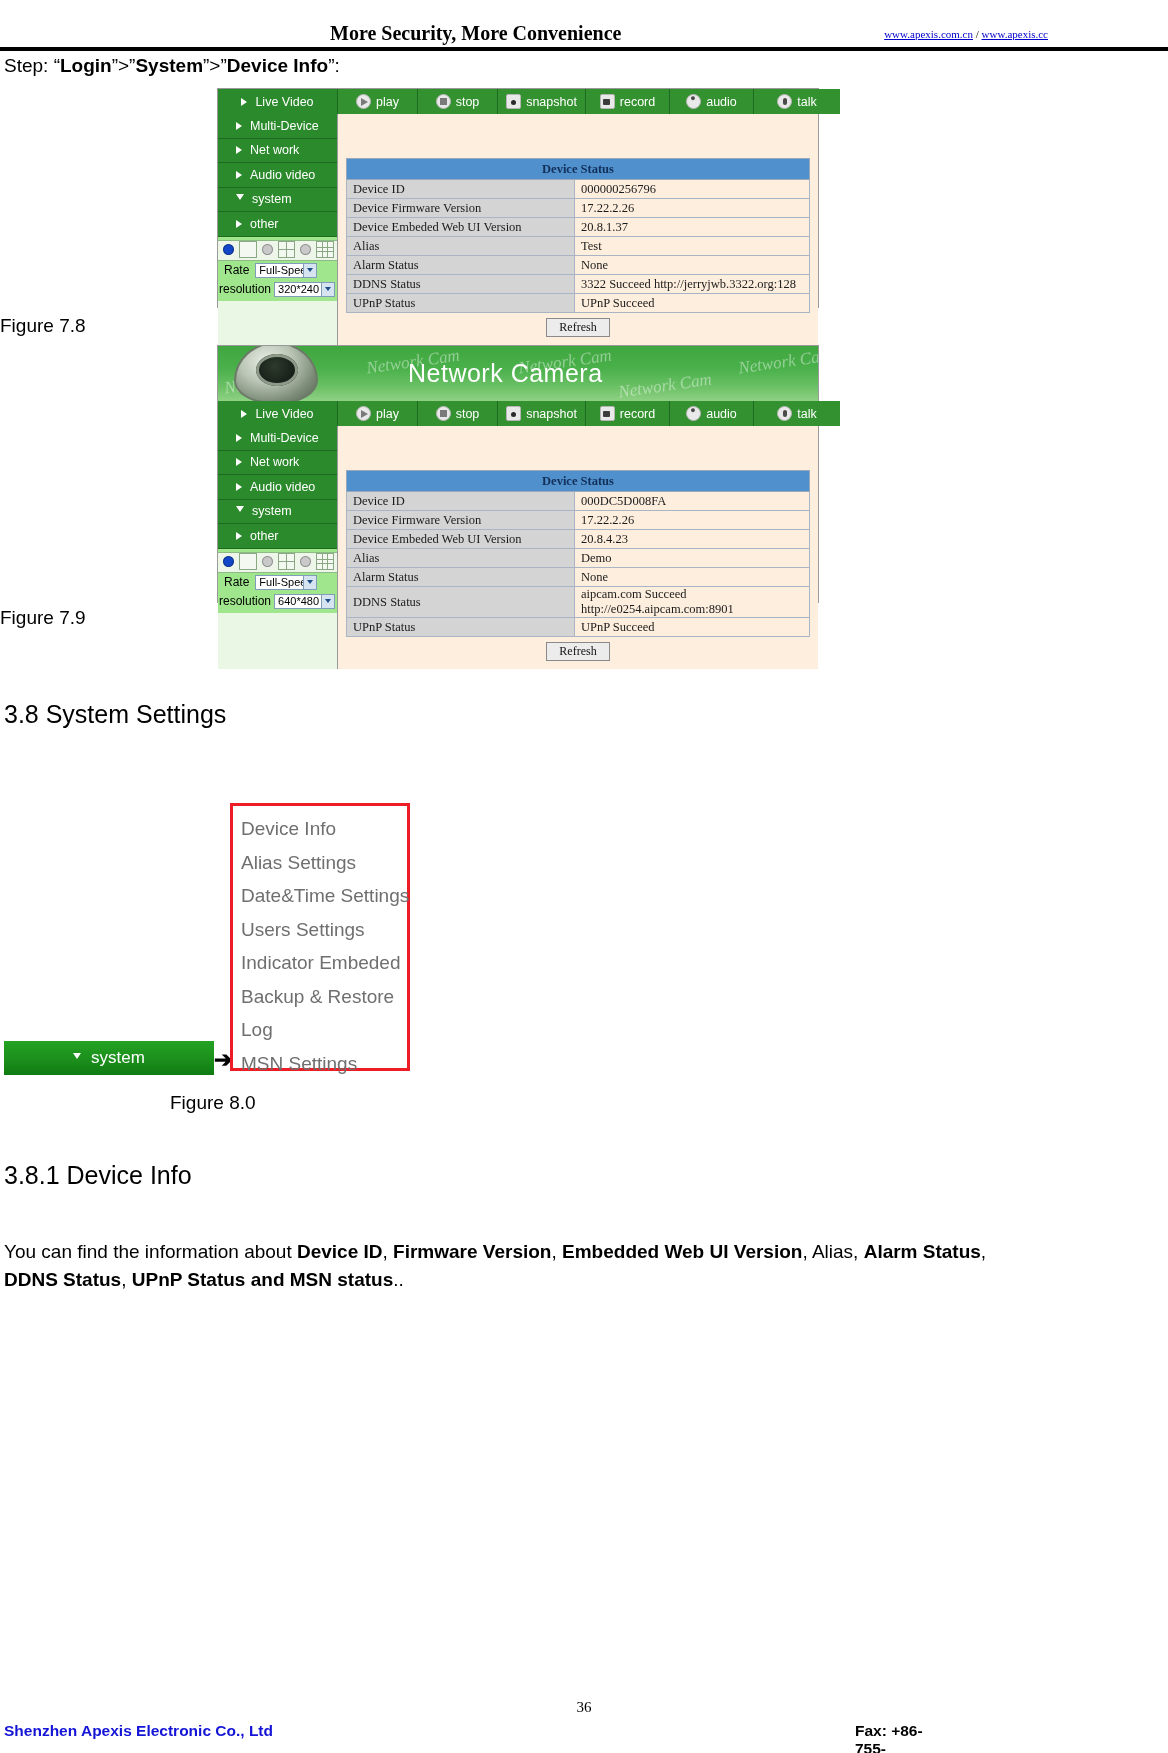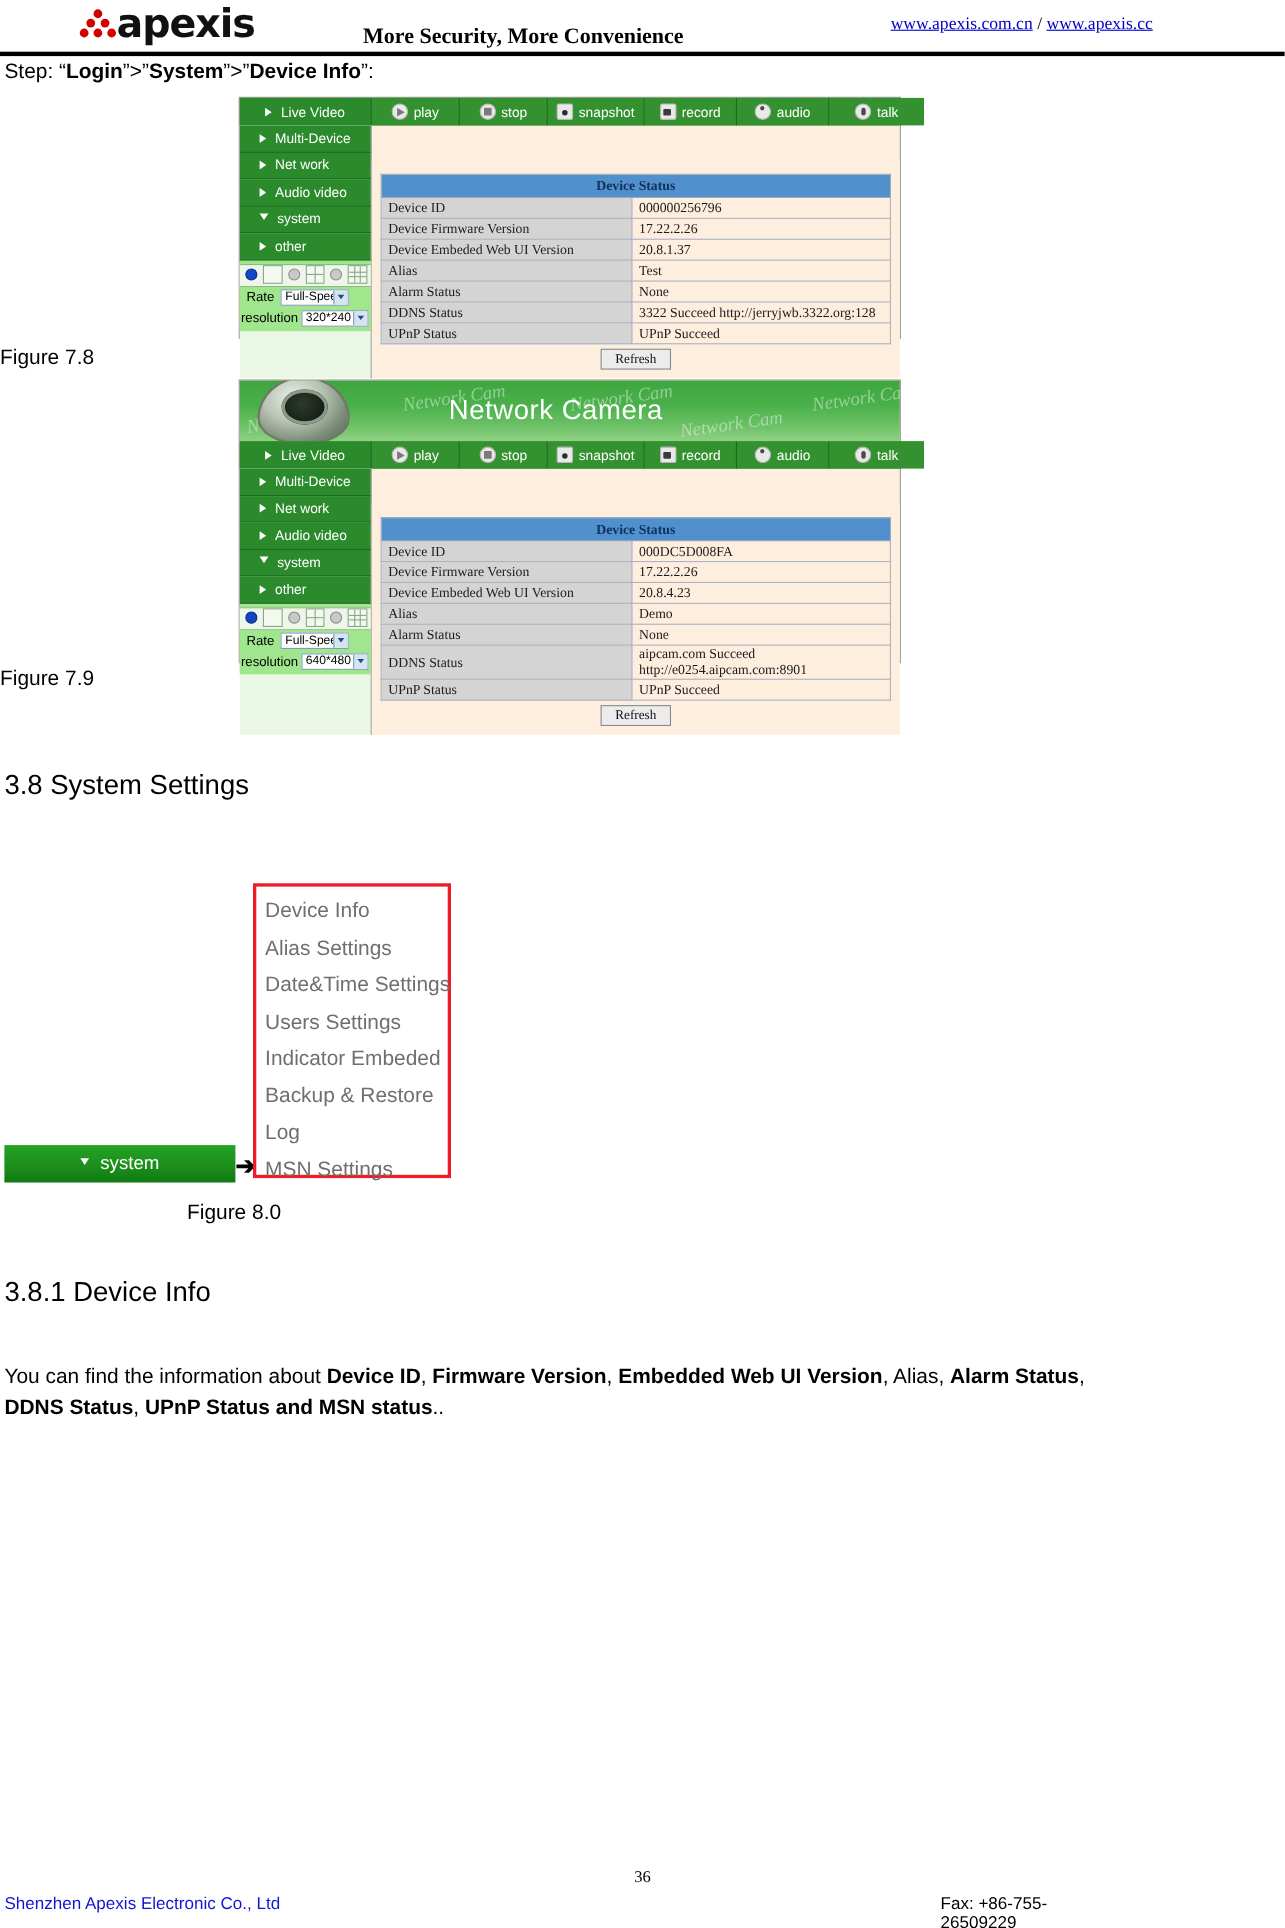--- a/index.html
+++ b/index.html
@@ -474,17 +474,6 @@
 <body>
 
 <div class="page-header">
-  <div class="logo-box">
-    <svg class="logo-mark" viewBox="0 0 34 32">
-      <circle cx="17" cy="4.5" r="4" fill="#d40000"></circle>
-      <circle cx="10.5" cy="13" r="4" fill="#d40000"></circle>
-      <circle cx="23.5" cy="13" r="4" fill="#d40000"></circle>
-      <circle cx="4.5" cy="22" r="4" fill="#d40000"></circle>
-      <circle cx="17" cy="22" r="4" fill="#d40000"></circle>
-      <circle cx="29.5" cy="22" r="4" fill="#d40000"></circle>
-    </svg>
-    <div class="logo-word">apexis</div>
-  </div>
   <div class="header-slogan">More Security, More Convenience</div>
   <div class="header-links">
     <a href="#">www.apexis.com.cn</a><span class="sep"> / </span><a href="#">www.apexis.cc</a>

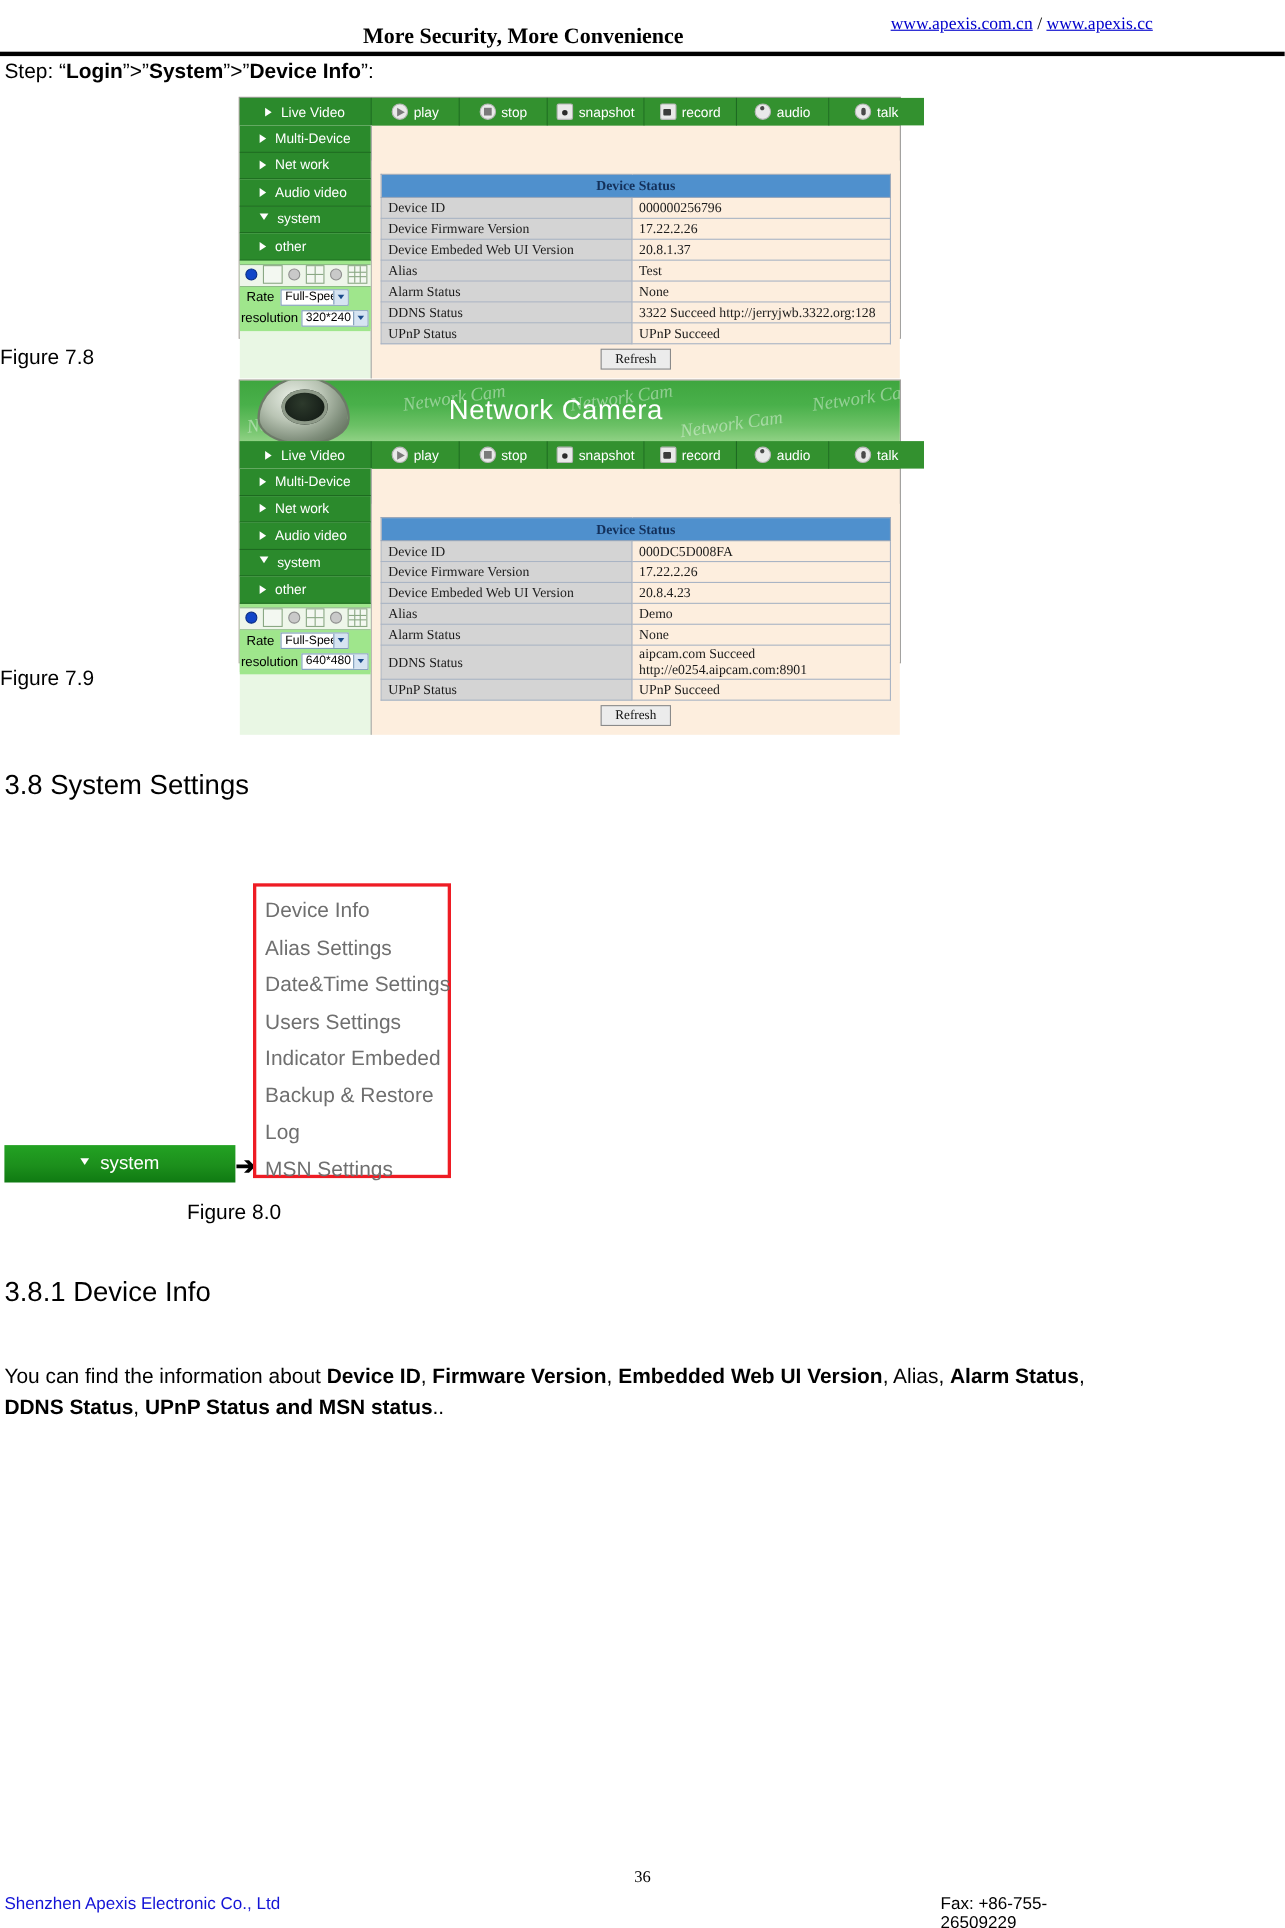--- a/index.html
+++ b/index.html
@@ -58,9 +58,9 @@
   .header-links {
     position: absolute;
     right: 120px;
-    top: 13px;
+    top: 28px;
     font-family: "Liberation Serif", serif;
-    font-size: 16px;
+    font-size: 11px;
     white-space: nowrap;
   }
   .header-links a {

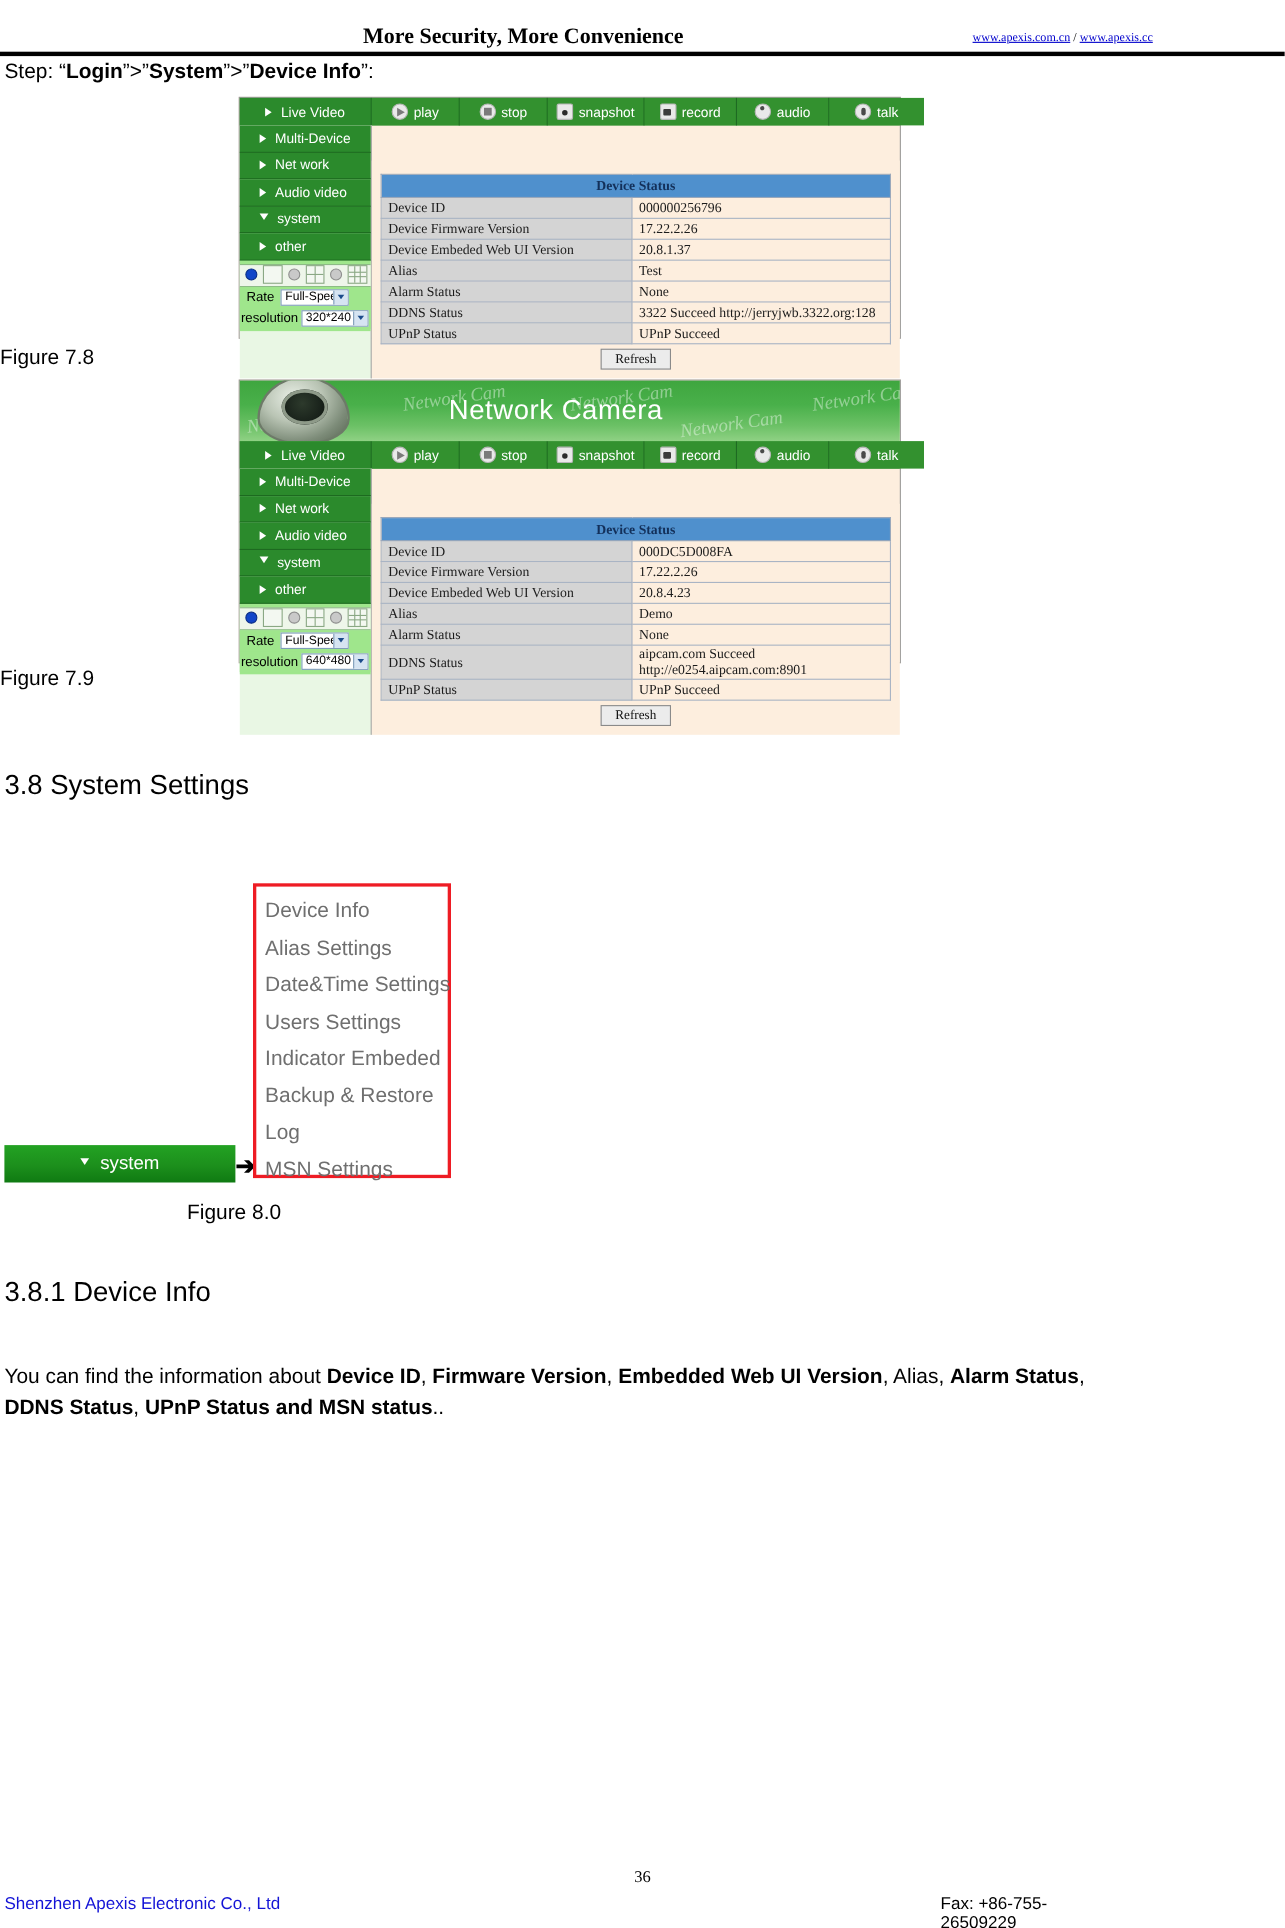--- a/index.html
+++ b/index.html
@@ -451,7 +451,7 @@
     width: 952px;
     height: 26px;
     font-size: 15.5px;
-    font-weight: normal;
+    font-weight: bold;
   }
   .footer .company {
     position: absolute;

